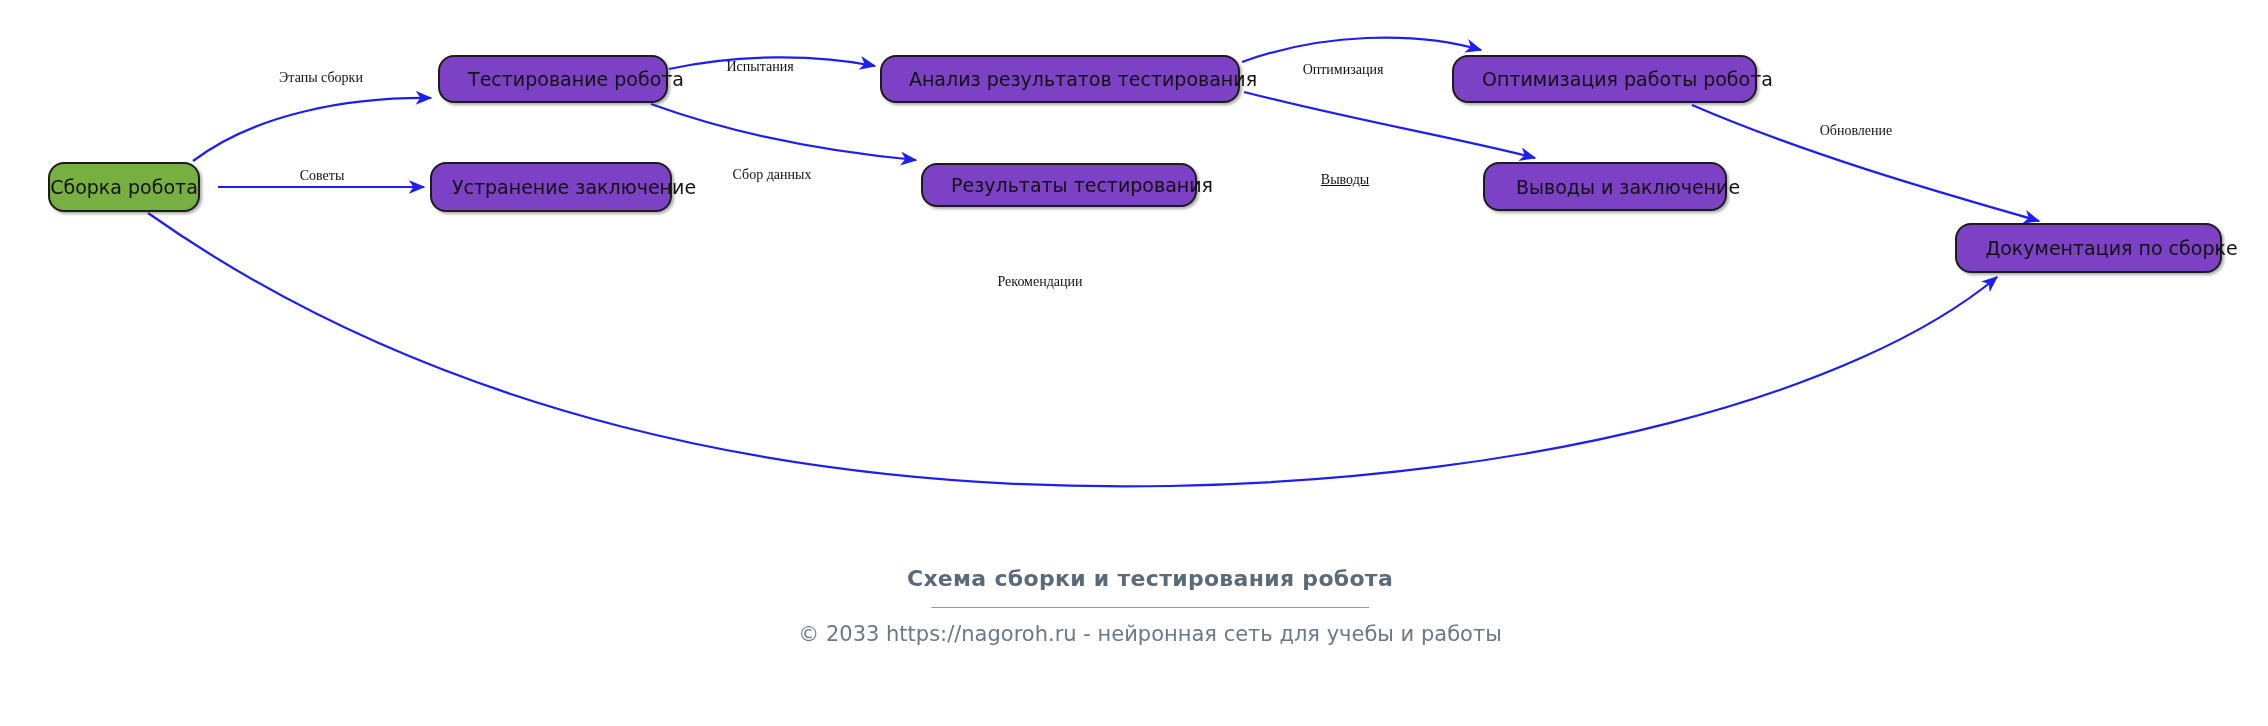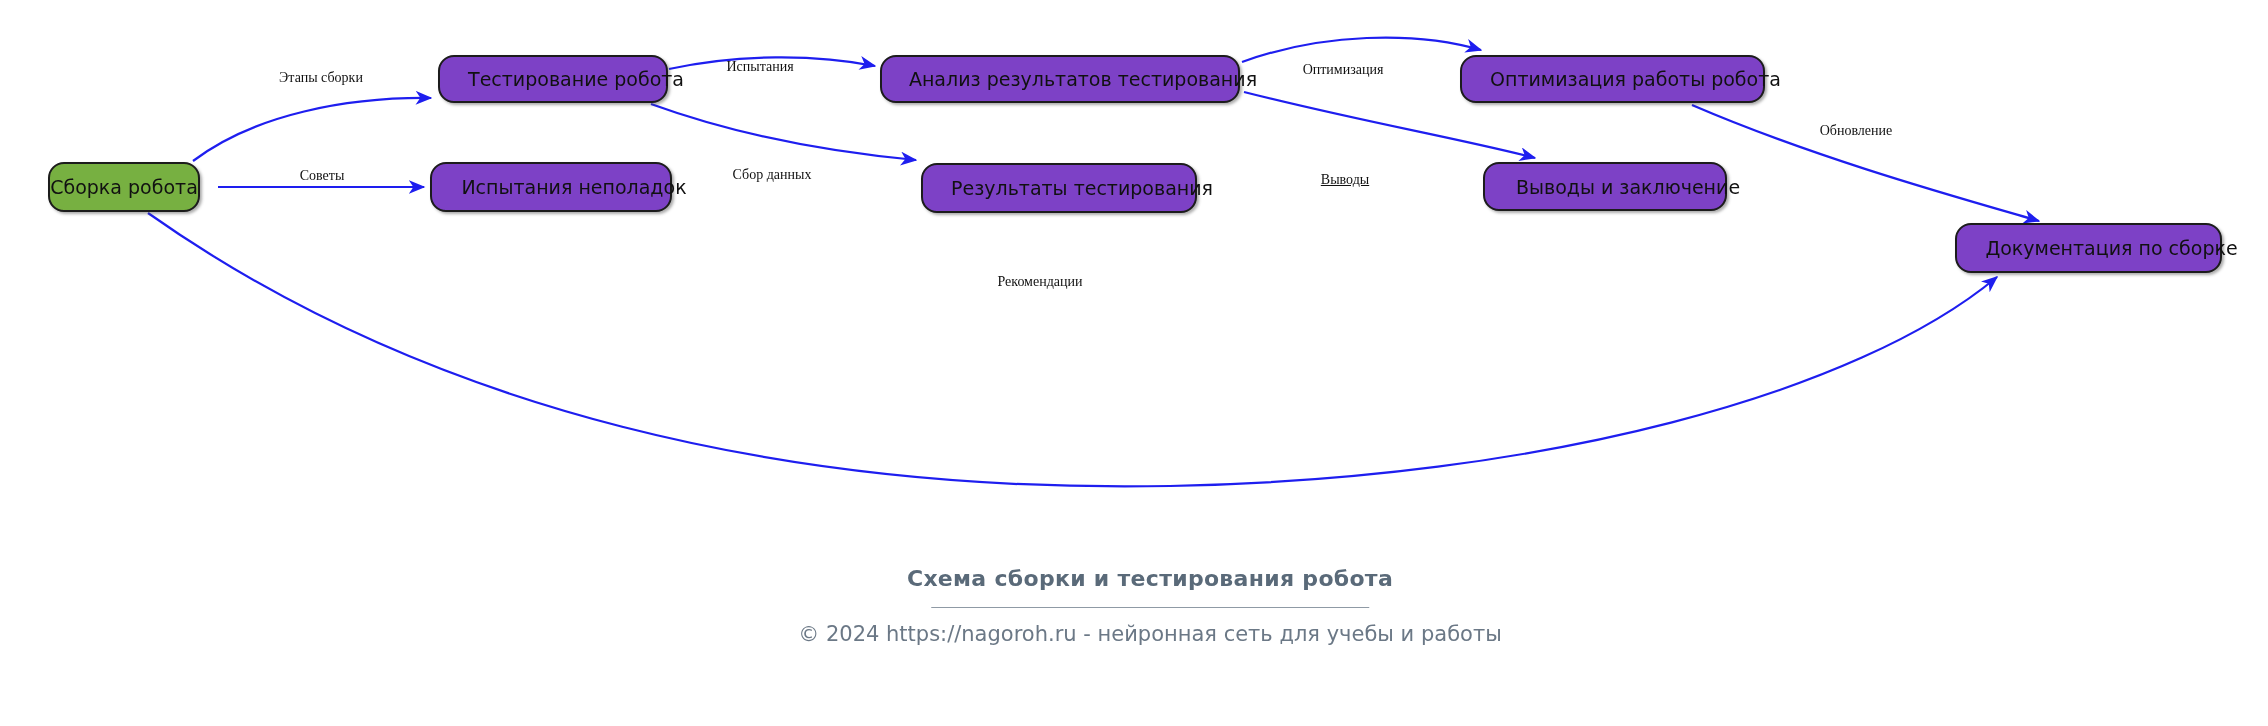--- a/index.html
+++ b/index.html
@@ -101,7 +101,7 @@
     <span>Результаты тестирования</span>
   </div>
 
-  <div class="node process" style="left:1452px;top:55px;width:305px;height:48px;margin-left:8px;">
+  <div class="node process" style="left:1452px;top:55px;width:305px;height:48px;">
     <span>Оптимизация работы робота</span>
   </div>
 

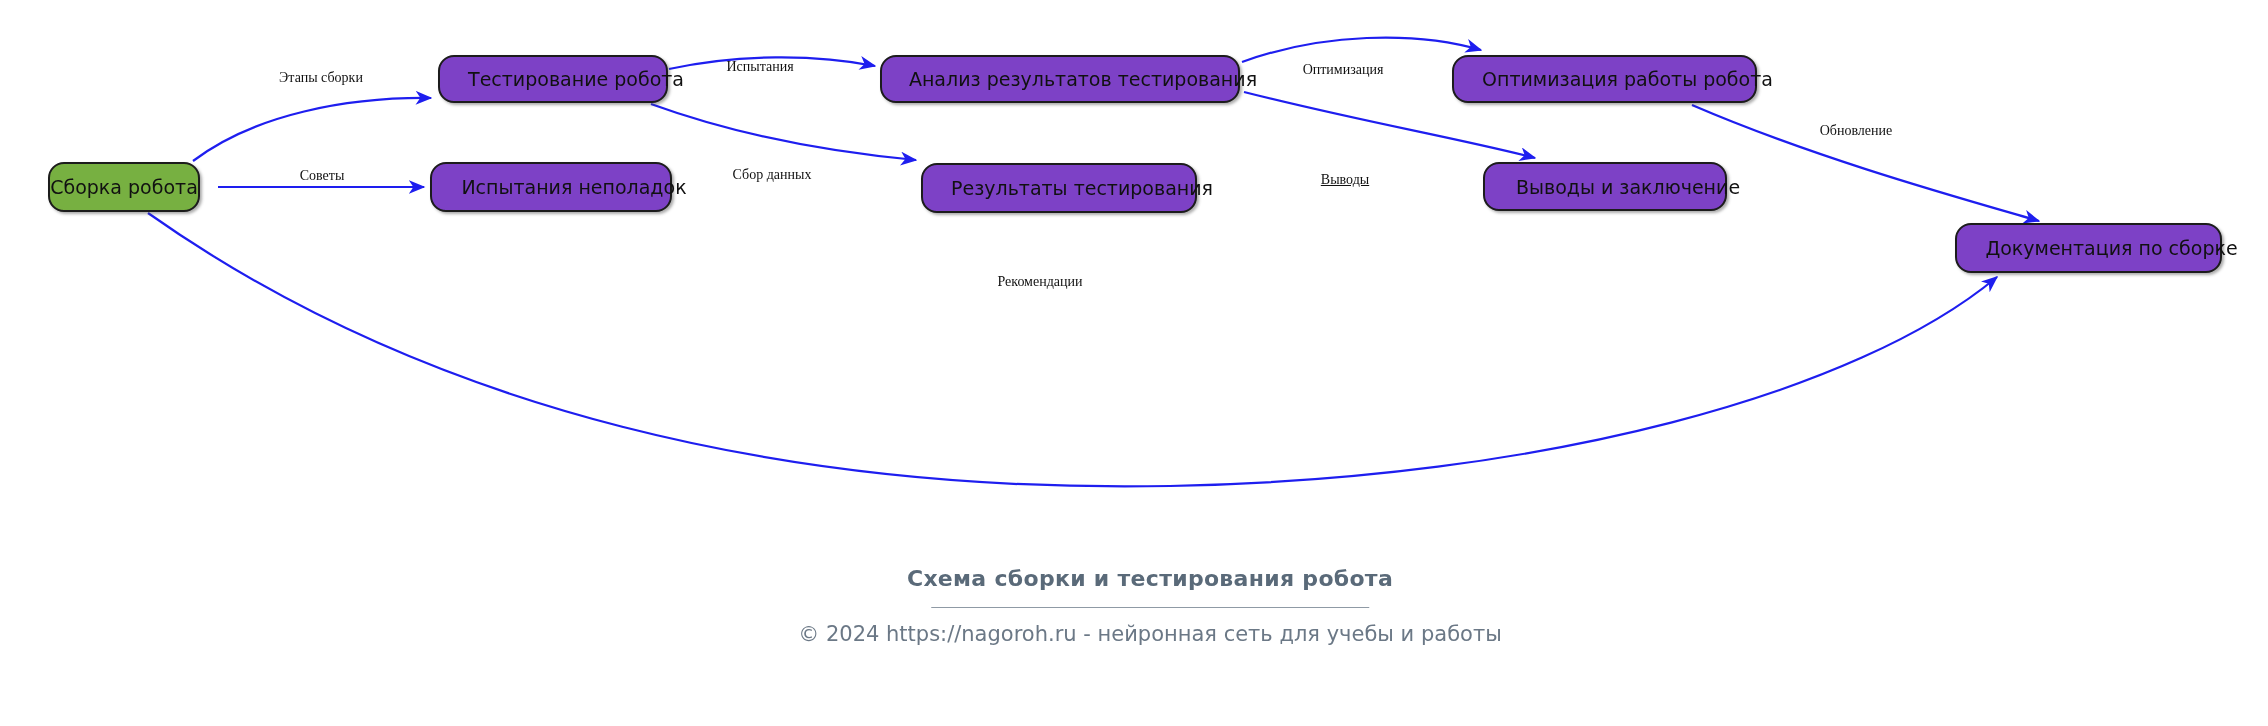--- a/index.html
+++ b/index.html
@@ -90,7 +90,7 @@
   </div>
 
   <div class="node process" style="left:430px;top:162px;width:242px;height:50px;">
-    <span>Испытания неполадок</span>
+    <span>Устранение заключение</span>
   </div>
 
   <div class="node process" style="left:880px;top:55px;width:360px;height:48px;">

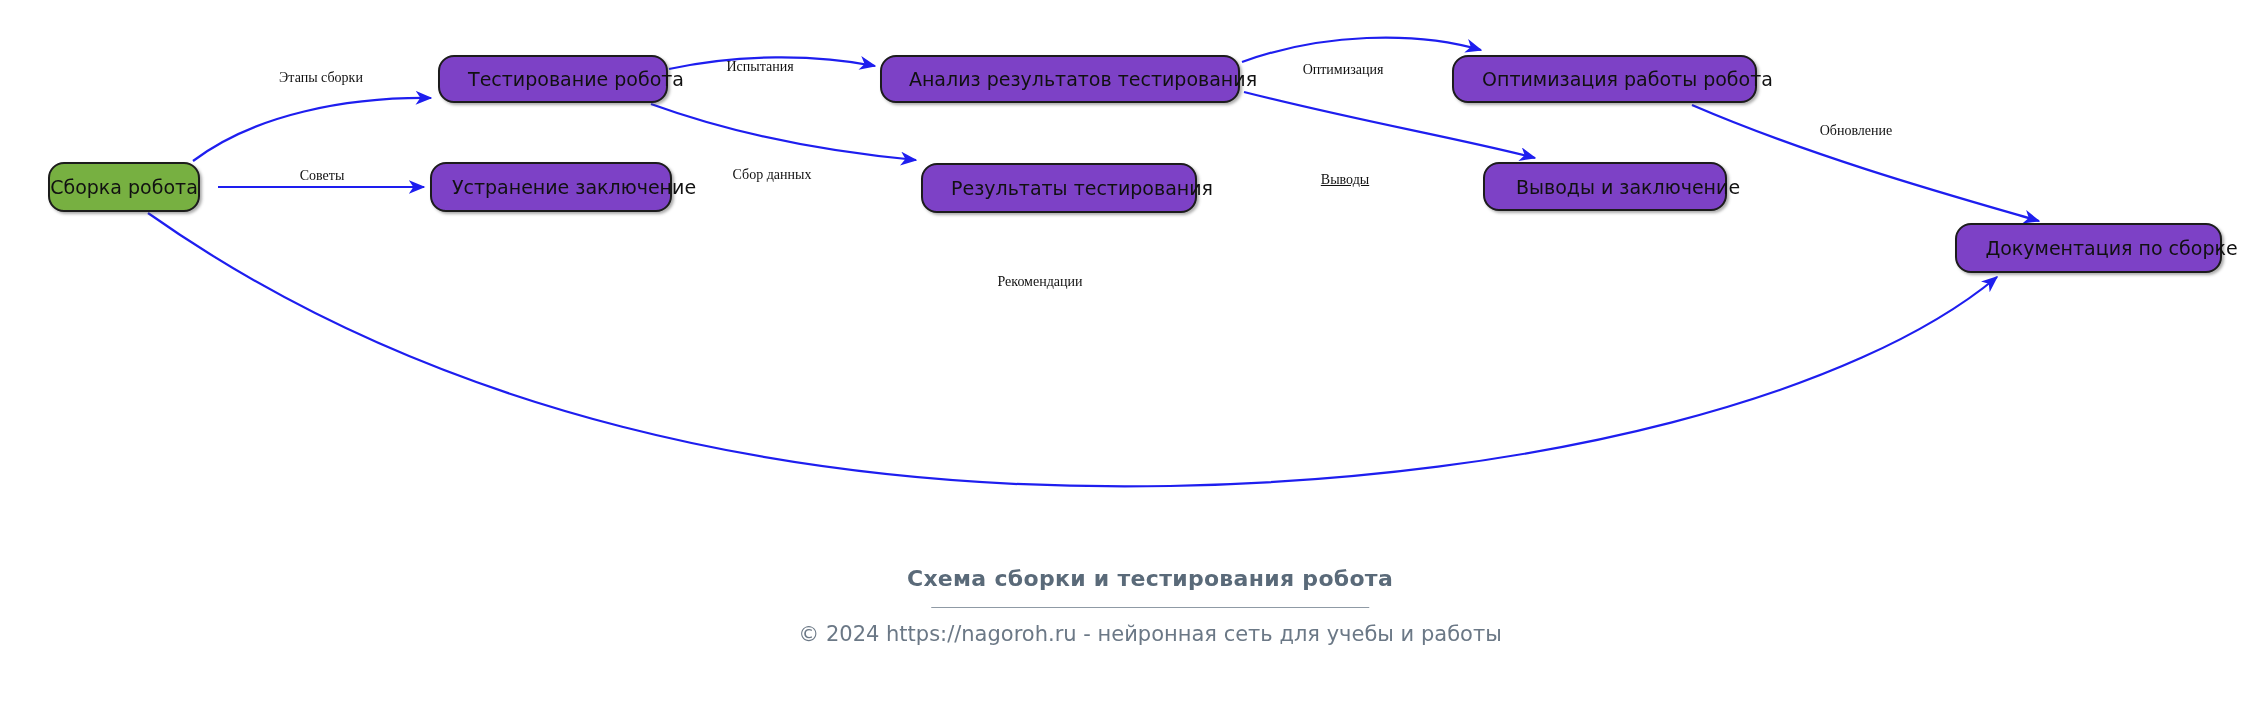--- a/index.html
+++ b/index.html
@@ -97,7 +97,7 @@
     <span>Анализ результатов тестирования</span>
   </div>
 
-  <div class="node process" style="left:921px;top:163px;width:276px;height:50px;">
+  <div class="node process" style="left:921px;top:163px;width:276px;height:44px;">
     <span>Результаты тестирования</span>
   </div>
 

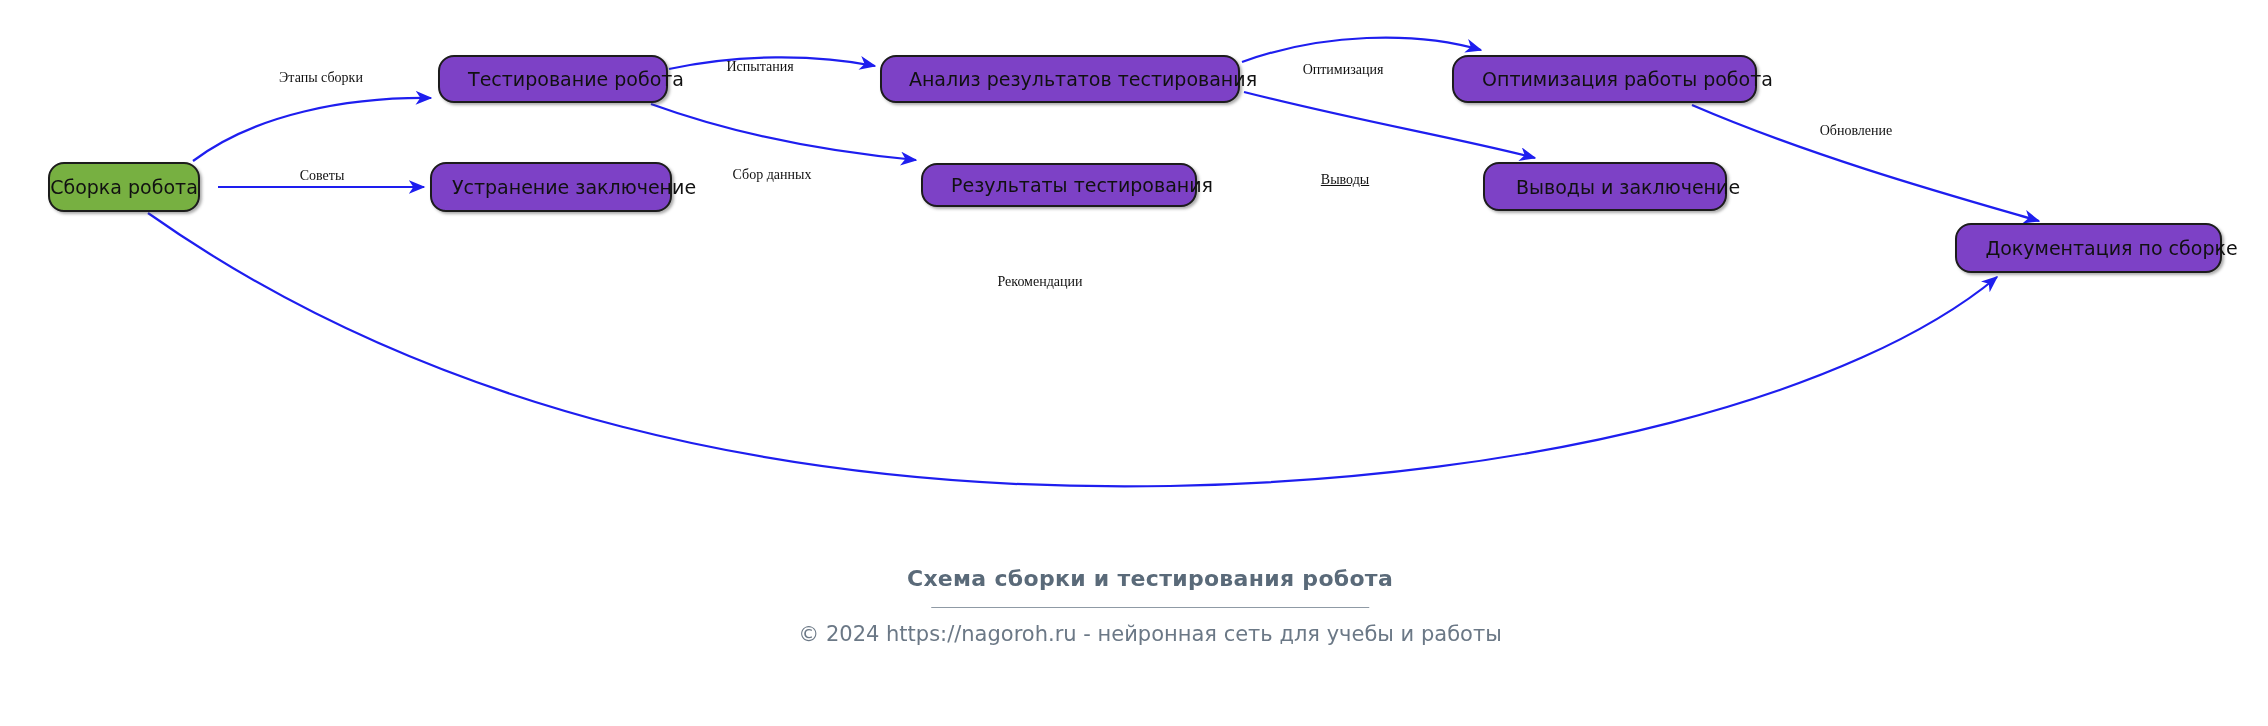--- a/index.html
+++ b/index.html
@@ -125,7 +125,7 @@
   <div class="footer">
     <div class="footer-title">Схема сборки и тестирования робота</div>
     <div class="footer-divider"></div>
-    <div class="footer-copyright">© 2024 https://nagoroh.ru - нейронная сеть для учебы и работы</div>
+    <div class="footer-copyright">© 2033 https://nagoroh.ru - нейронная сеть для учебы и работы</div>
   </div>
 
 </div>

